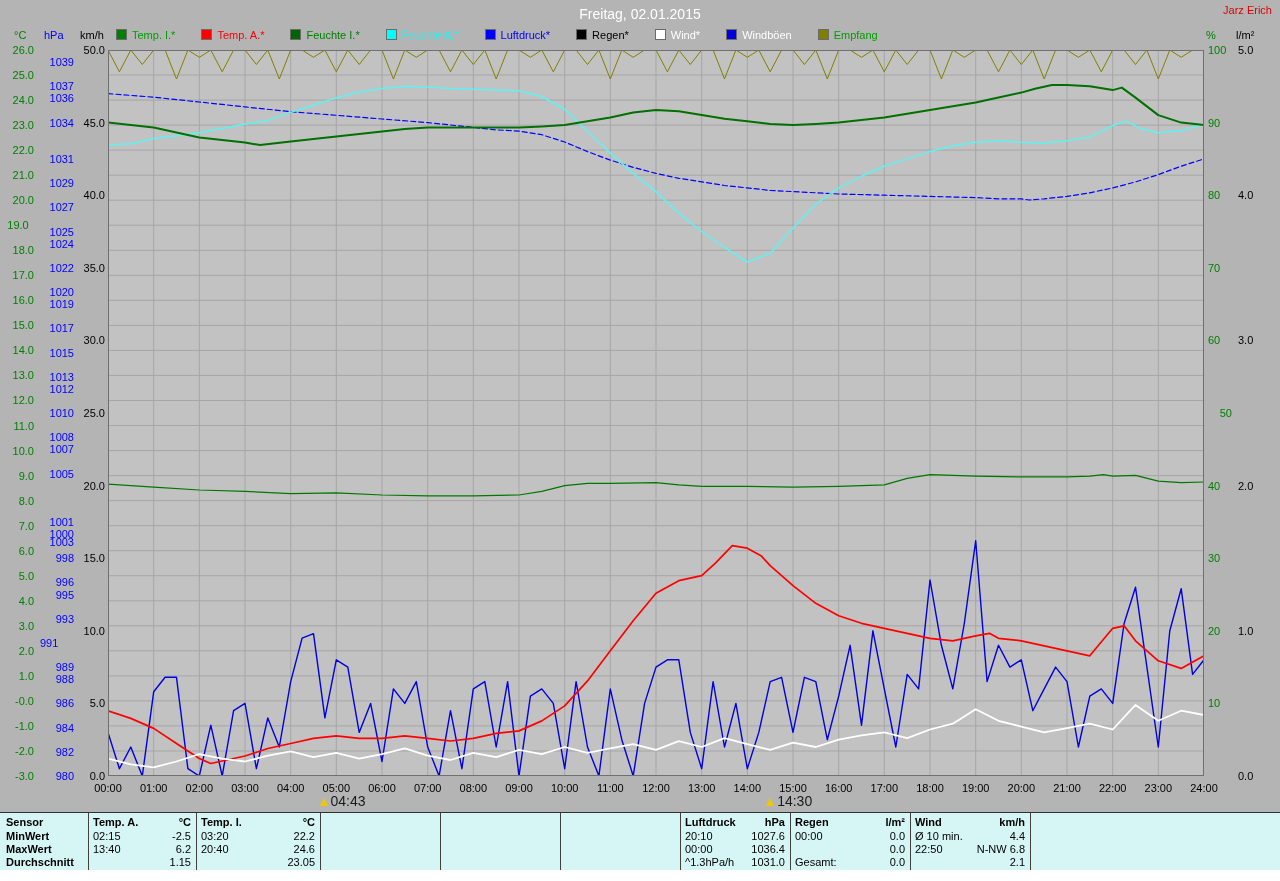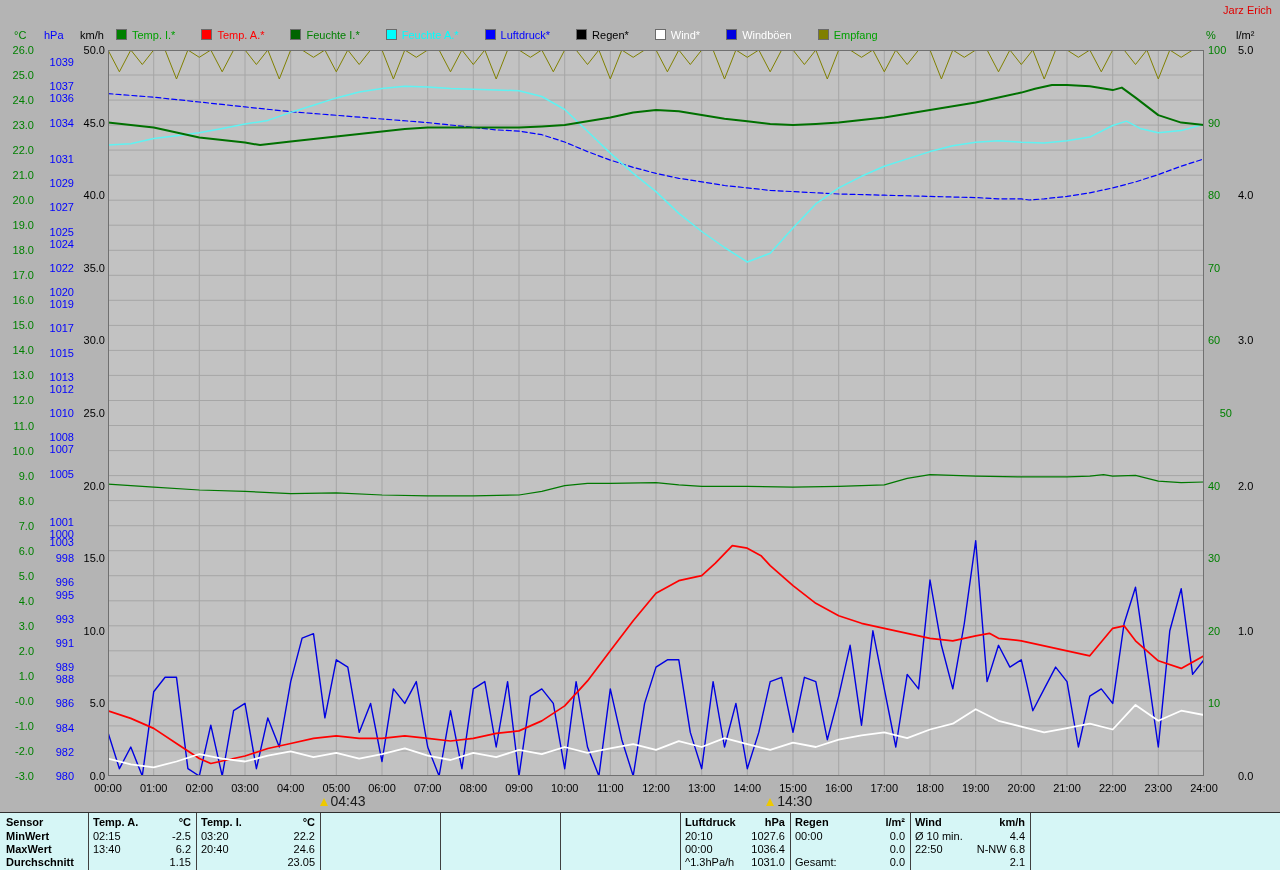--- a/index.html
+++ b/index.html
@@ -35,6 +35,7 @@
 <body>
 
 <div class="app">
+  <div class="title">Freitag, 02.01.2015</div>
   <div class="user">Jarz Erich</div>
 
   <span class="unit" id="u-degc">°C</span>

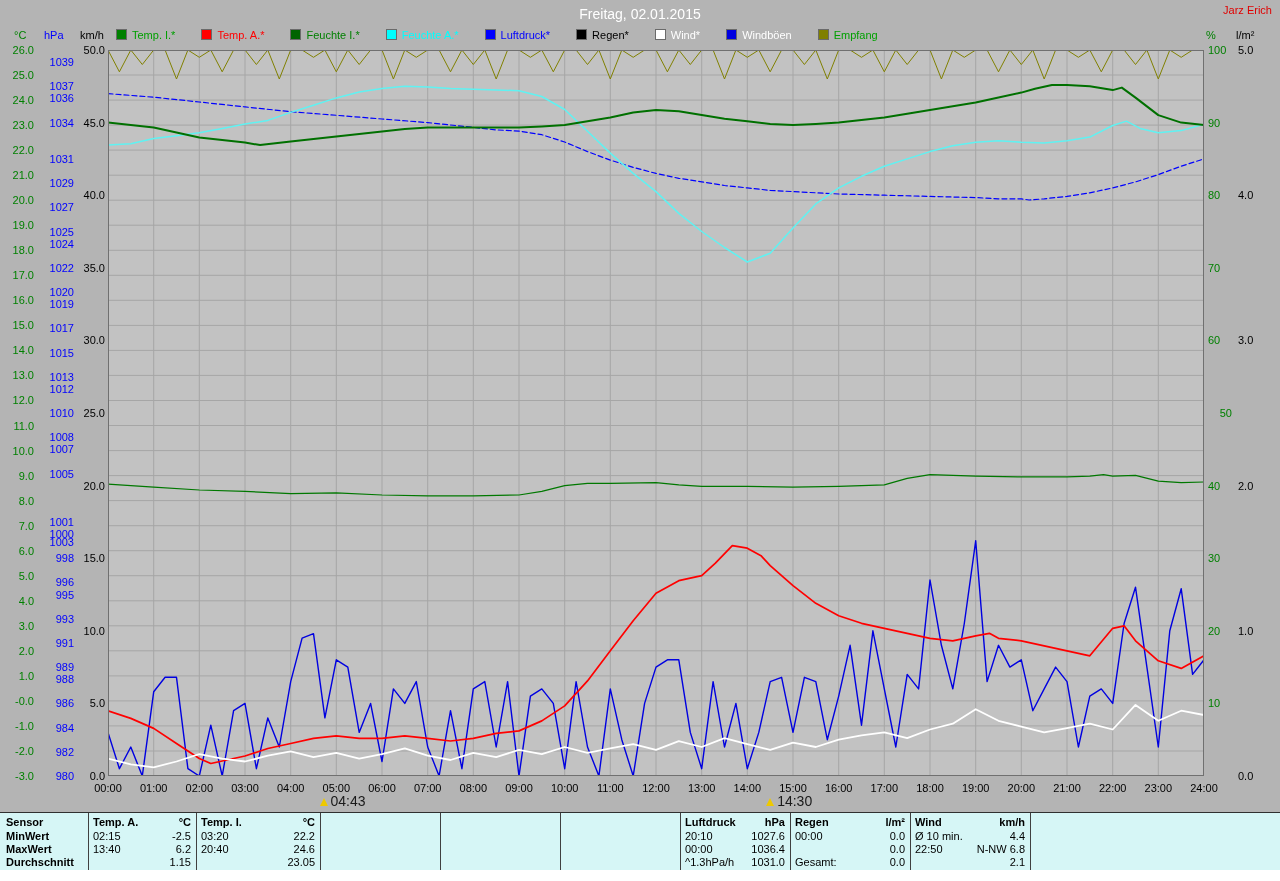--- a/index.html
+++ b/index.html
@@ -133,7 +133,7 @@
       <div class="tick tick-degc" style="left: 2px; top: 144.138px; width: 32px; text-align: right;">22.0</div>
       <div class="tick tick-degc" style="left: 2px; top: 169.172px; width: 32px; text-align: right;">21.0</div>
       <div class="tick tick-degc" style="left: 2px; top: 194.207px; width: 32px; text-align: right;">20.0</div>
-      <div class="tick tick-degc" style="left: 2px; top: 219.241px; width: 32px; text-align: right;">19.0</div>
+      <div class="tick tick-degc" style="left: 2px; top: 219.241px; width: 32px; text-align: center;">19.0</div>
       <div class="tick tick-degc" style="left: 2px; top: 244.276px; width: 32px; text-align: right;">18.0</div>
       <div class="tick tick-degc" style="left: 2px; top: 269.31px; width: 32px; text-align: right;">17.0</div>
       <div class="tick tick-degc" style="left: 2px; top: 294.345px; width: 32px; text-align: right;">16.0</div>

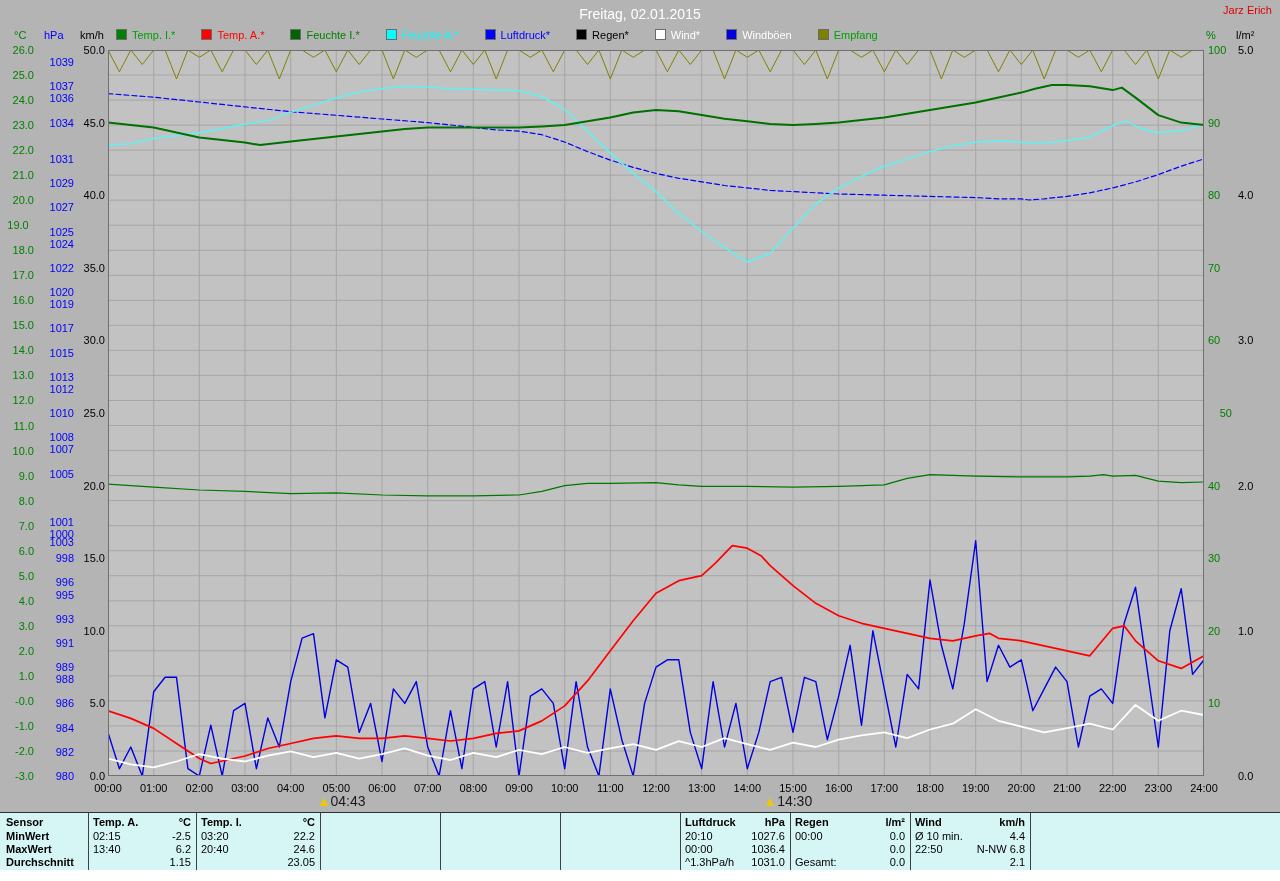--- a/index.html
+++ b/index.html
@@ -183,7 +183,7 @@
       <div class="tick tick-hpa" style="left: 40px; top: 576.4px; width: 34px; text-align: right;">996</div>
       <div class="tick tick-hpa" style="left: 40px; top: 588.5px; width: 34px; text-align: right;">995</div>
       <div class="tick tick-hpa" style="left: 40px; top: 612.7px; width: 34px; text-align: right;">993</div>
-      <div class="tick tick-hpa" style="left: 40px; top: 636.9px; width: 34px; text-align: right;">991</div>
+      <div class="tick tick-hpa" style="left: 40px; top: 636.9px; width: 34px; text-align: left;">991</div>
       <div class="tick tick-hpa" style="left: 40px; top: 661.1px; width: 34px; text-align: right;">989</div>
       <div class="tick tick-hpa" style="left: 40px; top: 673.2px; width: 34px; text-align: right;">988</div>
       <div class="tick tick-hpa" style="left: 40px; top: 697.4px; width: 34px; text-align: right;">986</div>

